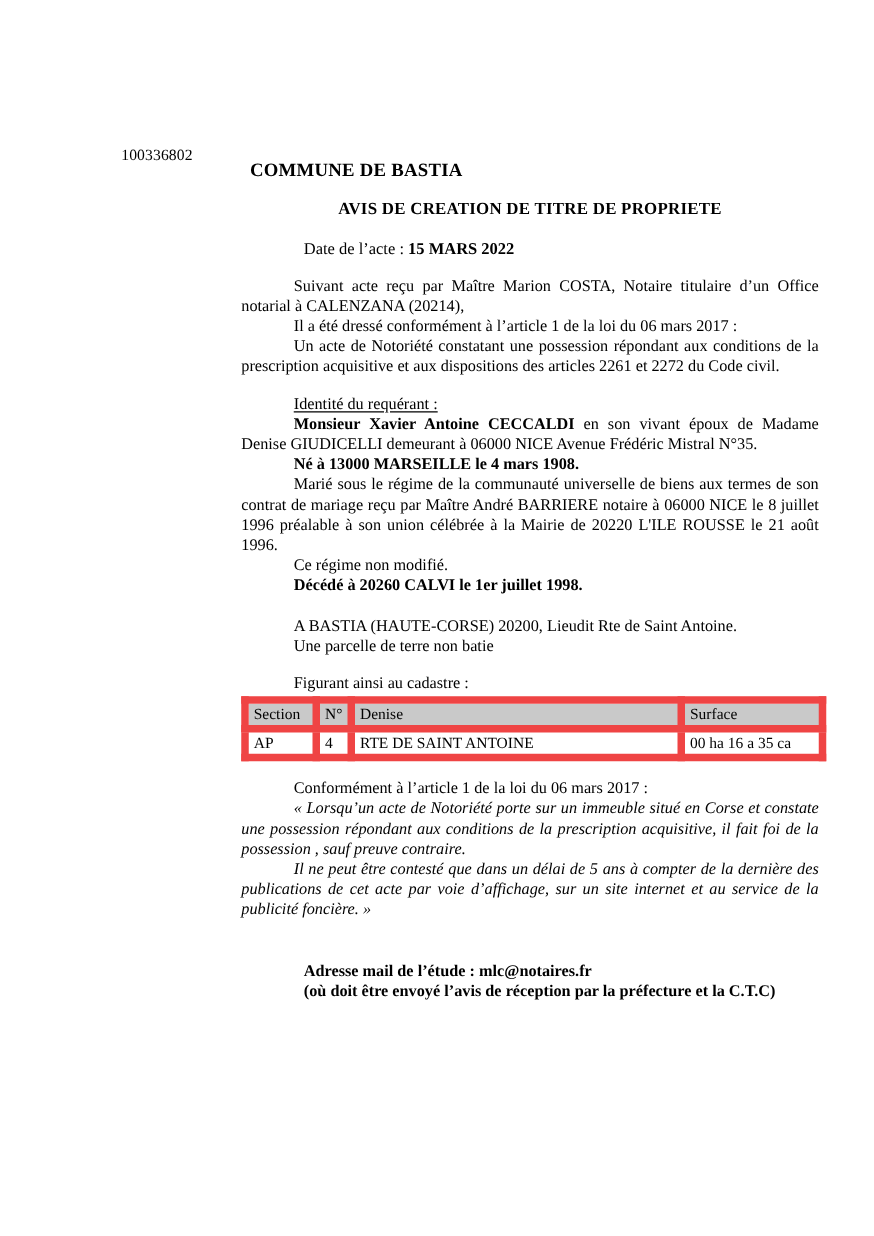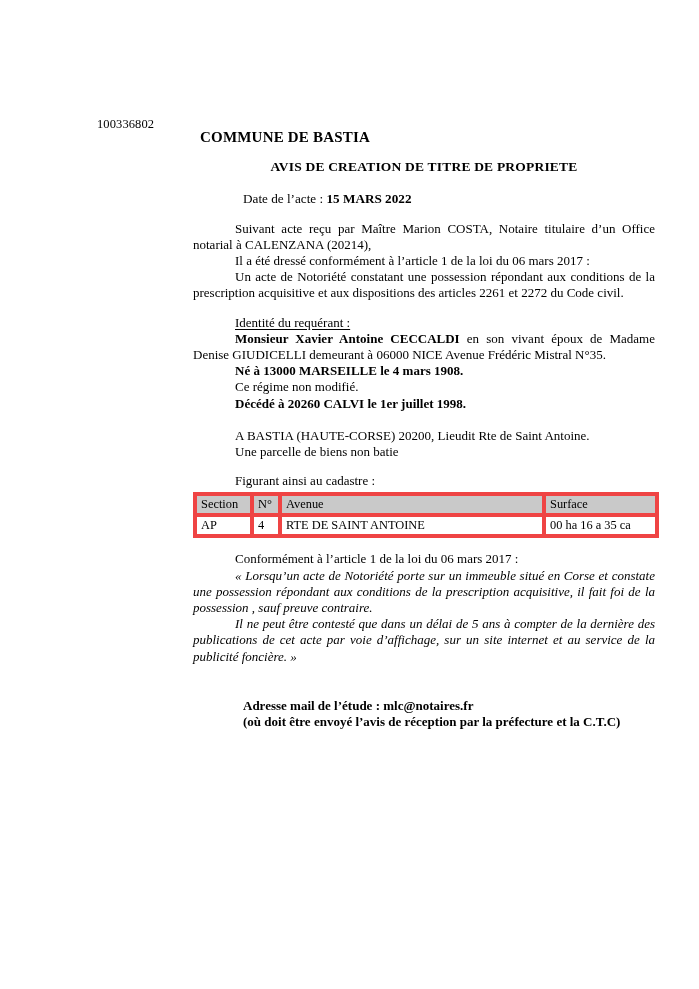--- a/index.html
+++ b/index.html
@@ -172,6 +172,7 @@
 
     <p class="line-ind bold">Né à 13000 MARSEILLE le  4 mars 1908.</p>
 
+    <p class="just ind">Marié sous le régime de la communauté universelle de biens aux termes de son contrat de mariage reçu par Maître André BARRIERE notaire à 06000 NICE le 8 juillet 1996 préalable à son union célébrée à la Mairie de 20220 L'ILE ROUSSE le 21 août 1996.</p>
 
     <p class="line-ind">Ce régime non modifié.</p>
 

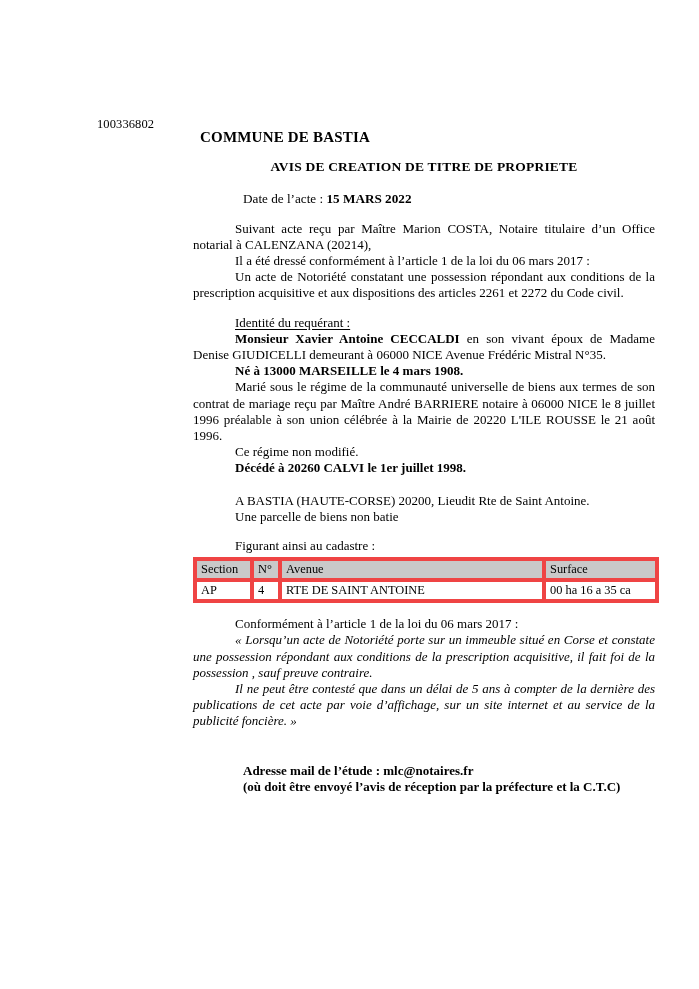--- a/index.html
+++ b/index.html
@@ -183,7 +183,7 @@
 
     <p class="line-ind">A BASTIA (HAUTE-CORSE) 20200, Lieudit Rte de Saint Antoine.</p>
 
-    <p class="line-ind">Une parcelle de biens non batie</p>
+    <p class="line-ind">Une parcelle de terre non batie</p>
 
     <div class="gap-md"></div>
 

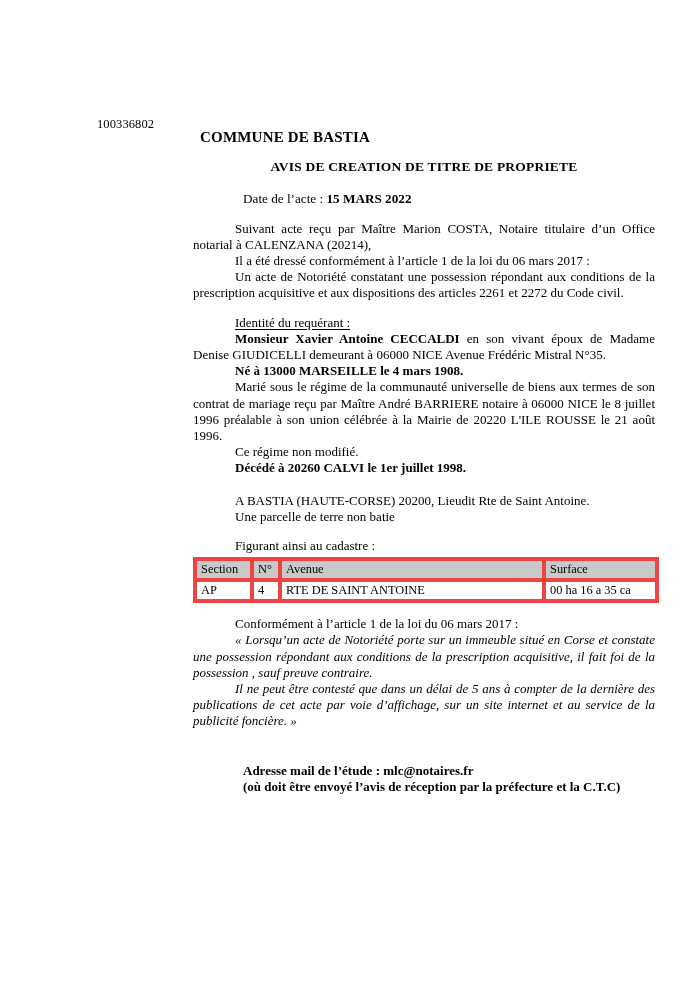--- a/index.html
+++ b/index.html
@@ -107,7 +107,7 @@
   }
   table.cadastre td,
   table.cadastre th {
-    border: 4px solid #ef4444;
+    border: 6px solid #ef4444;
     padding: 1px 4px 2px 4px;
     text-align: left;
     font-weight: normal;

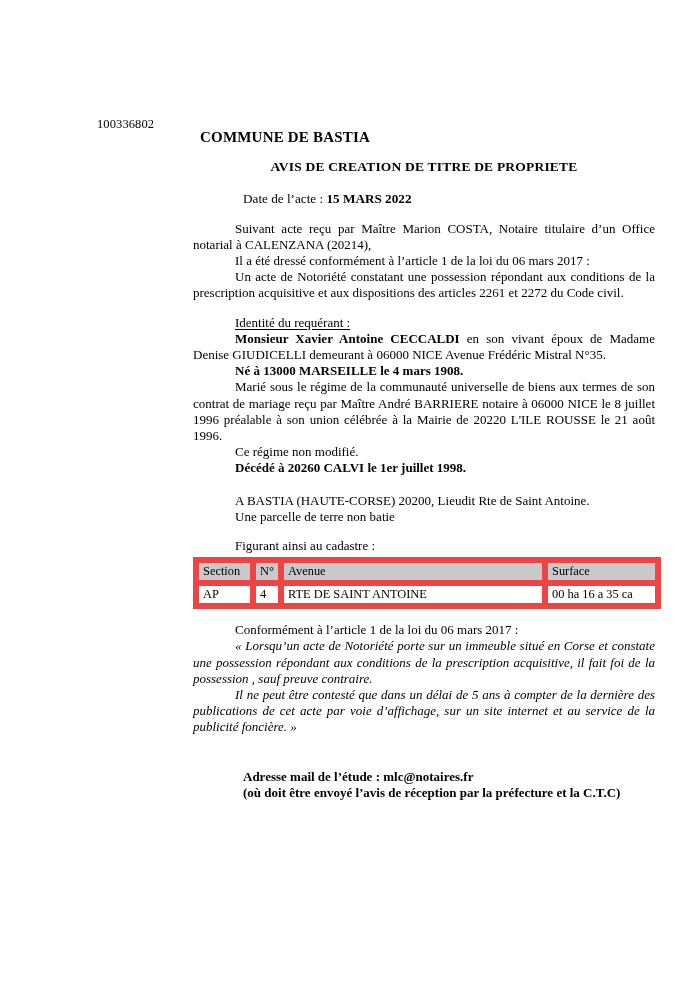--- a/index.html
+++ b/index.html
@@ -200,7 +200,7 @@
         <tr>
           <td>Section</td>
           <td>N°</td>
-          <td>Avenue</td>
+          <td>Denise</td>
           <td>Surface</td>
         </tr>
       </thead>

